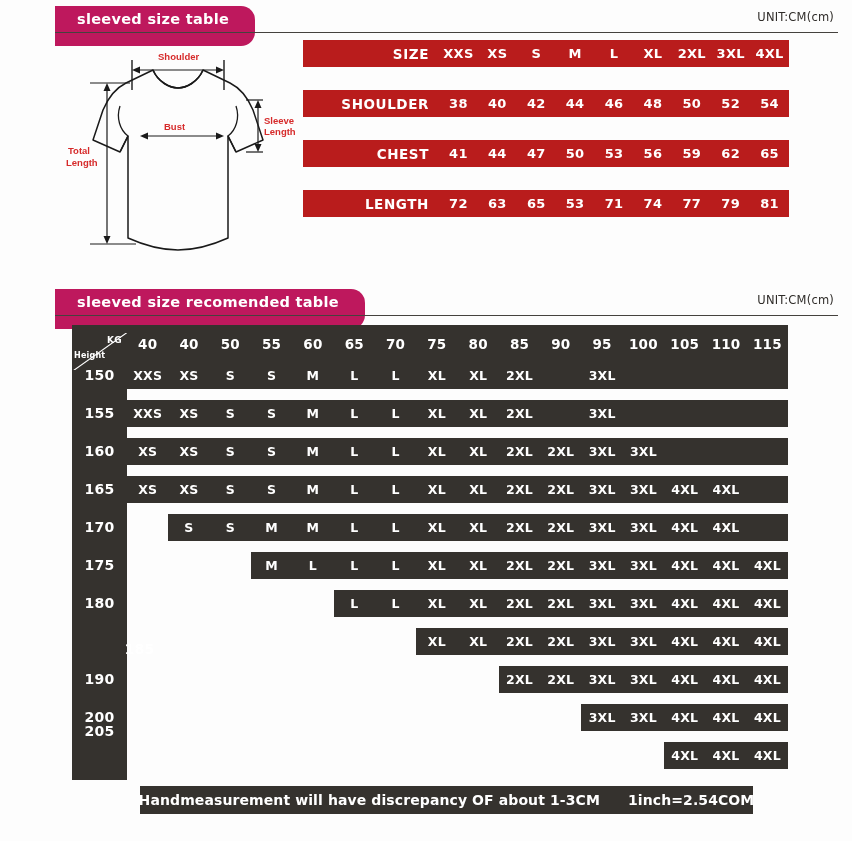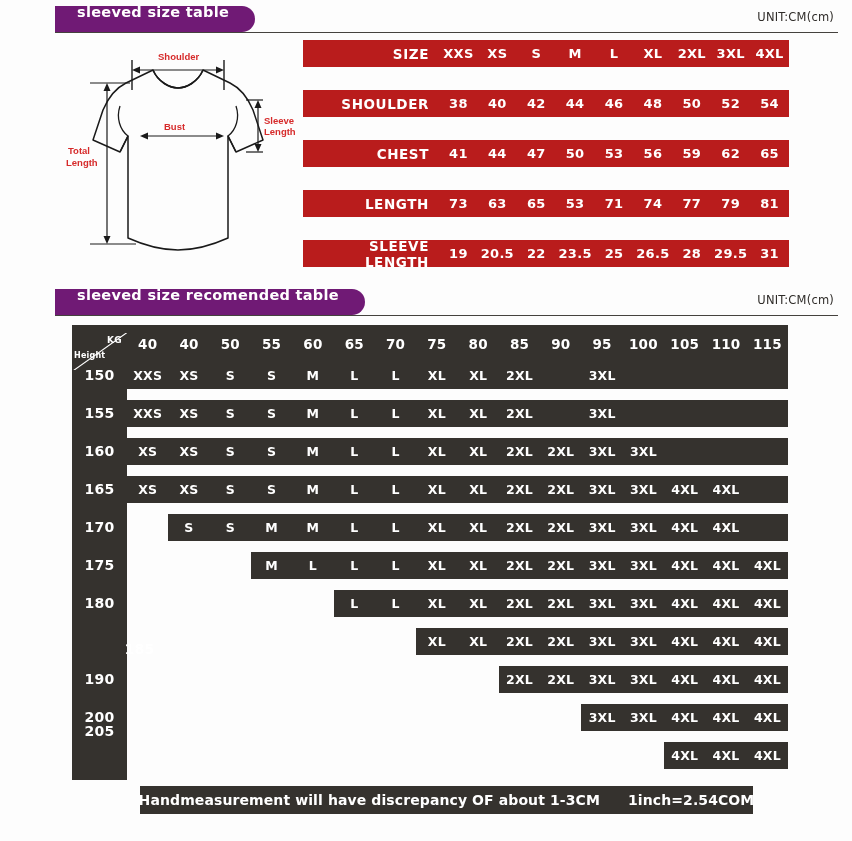--- a/index.html
+++ b/index.html
@@ -14,8 +14,8 @@
   
   .banner-row{position:absolute;left:0;width:852px;height:30px;}
   .banner{
-    position:absolute;left:55px;top:0;height:26px;
-    background:#701a75;
+    position:absolute;left:55px;top:0;height:40px;
+    background:#be185d;
     border-radius:0 14px 14px 0;
     display:flex;align-items:center;
     padding:0 26px 14px 22px;

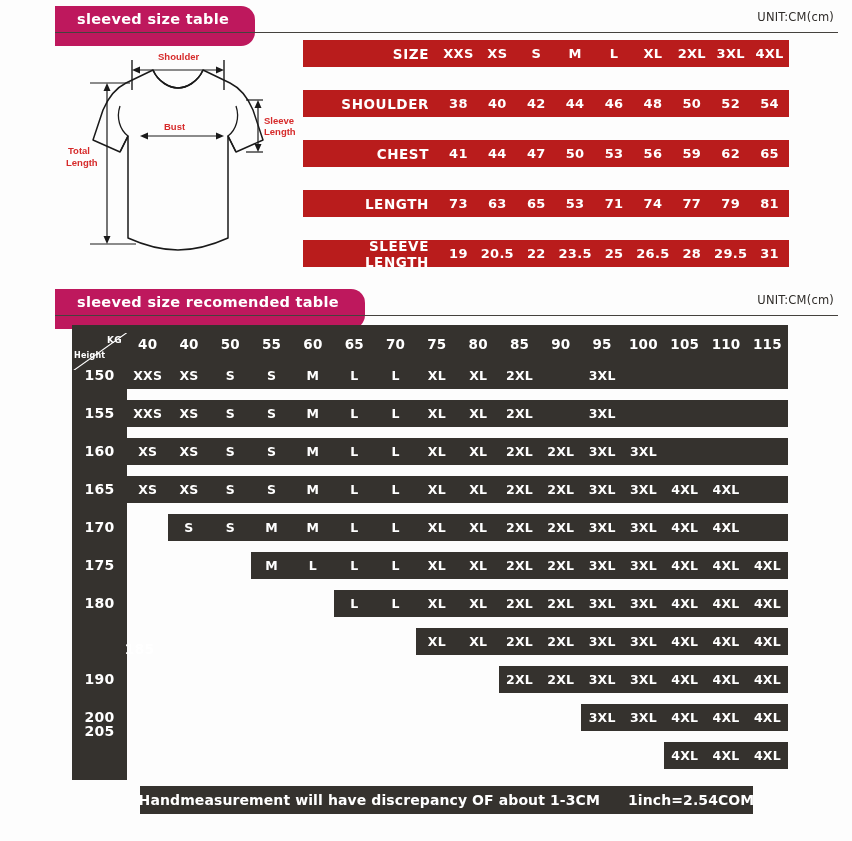--- a/index.html
+++ b/index.html
@@ -226,7 +226,7 @@
 
   <div class="t1-row">
     <div class="t1-head">LENGTH</div>
-    <div class="t1-cell">73</div>
+    <div class="t1-cell">72</div>
     <div class="t1-cell">63</div>
     <div class="t1-cell">65</div>
     <div class="t1-cell">53</div>

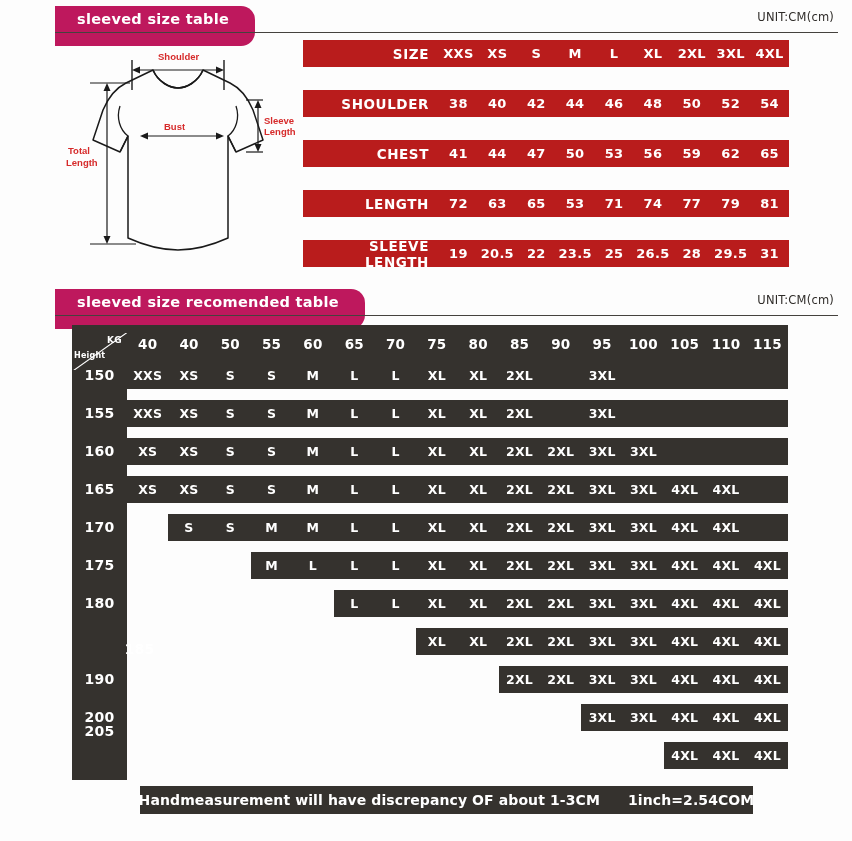--- a/index.html
+++ b/index.html
@@ -237,18 +237,6 @@
     <div class="t1-cell">81</div>
   </div>
 
-  <div class="t1-row">
-    <div class="t1-head">SLEEVE LENGTH</div>
-    <div class="t1-cell">19</div>
-    <div class="t1-cell">20.5</div>
-    <div class="t1-cell">22</div>
-    <div class="t1-cell">23.5</div>
-    <div class="t1-cell">25</div>
-    <div class="t1-cell">26.5</div>
-    <div class="t1-cell">28</div>
-    <div class="t1-cell">29.5</div>
-    <div class="t1-cell">31</div>
-  </div>
 </div>
 
 <div class="banner-row" style="top:289px;">

